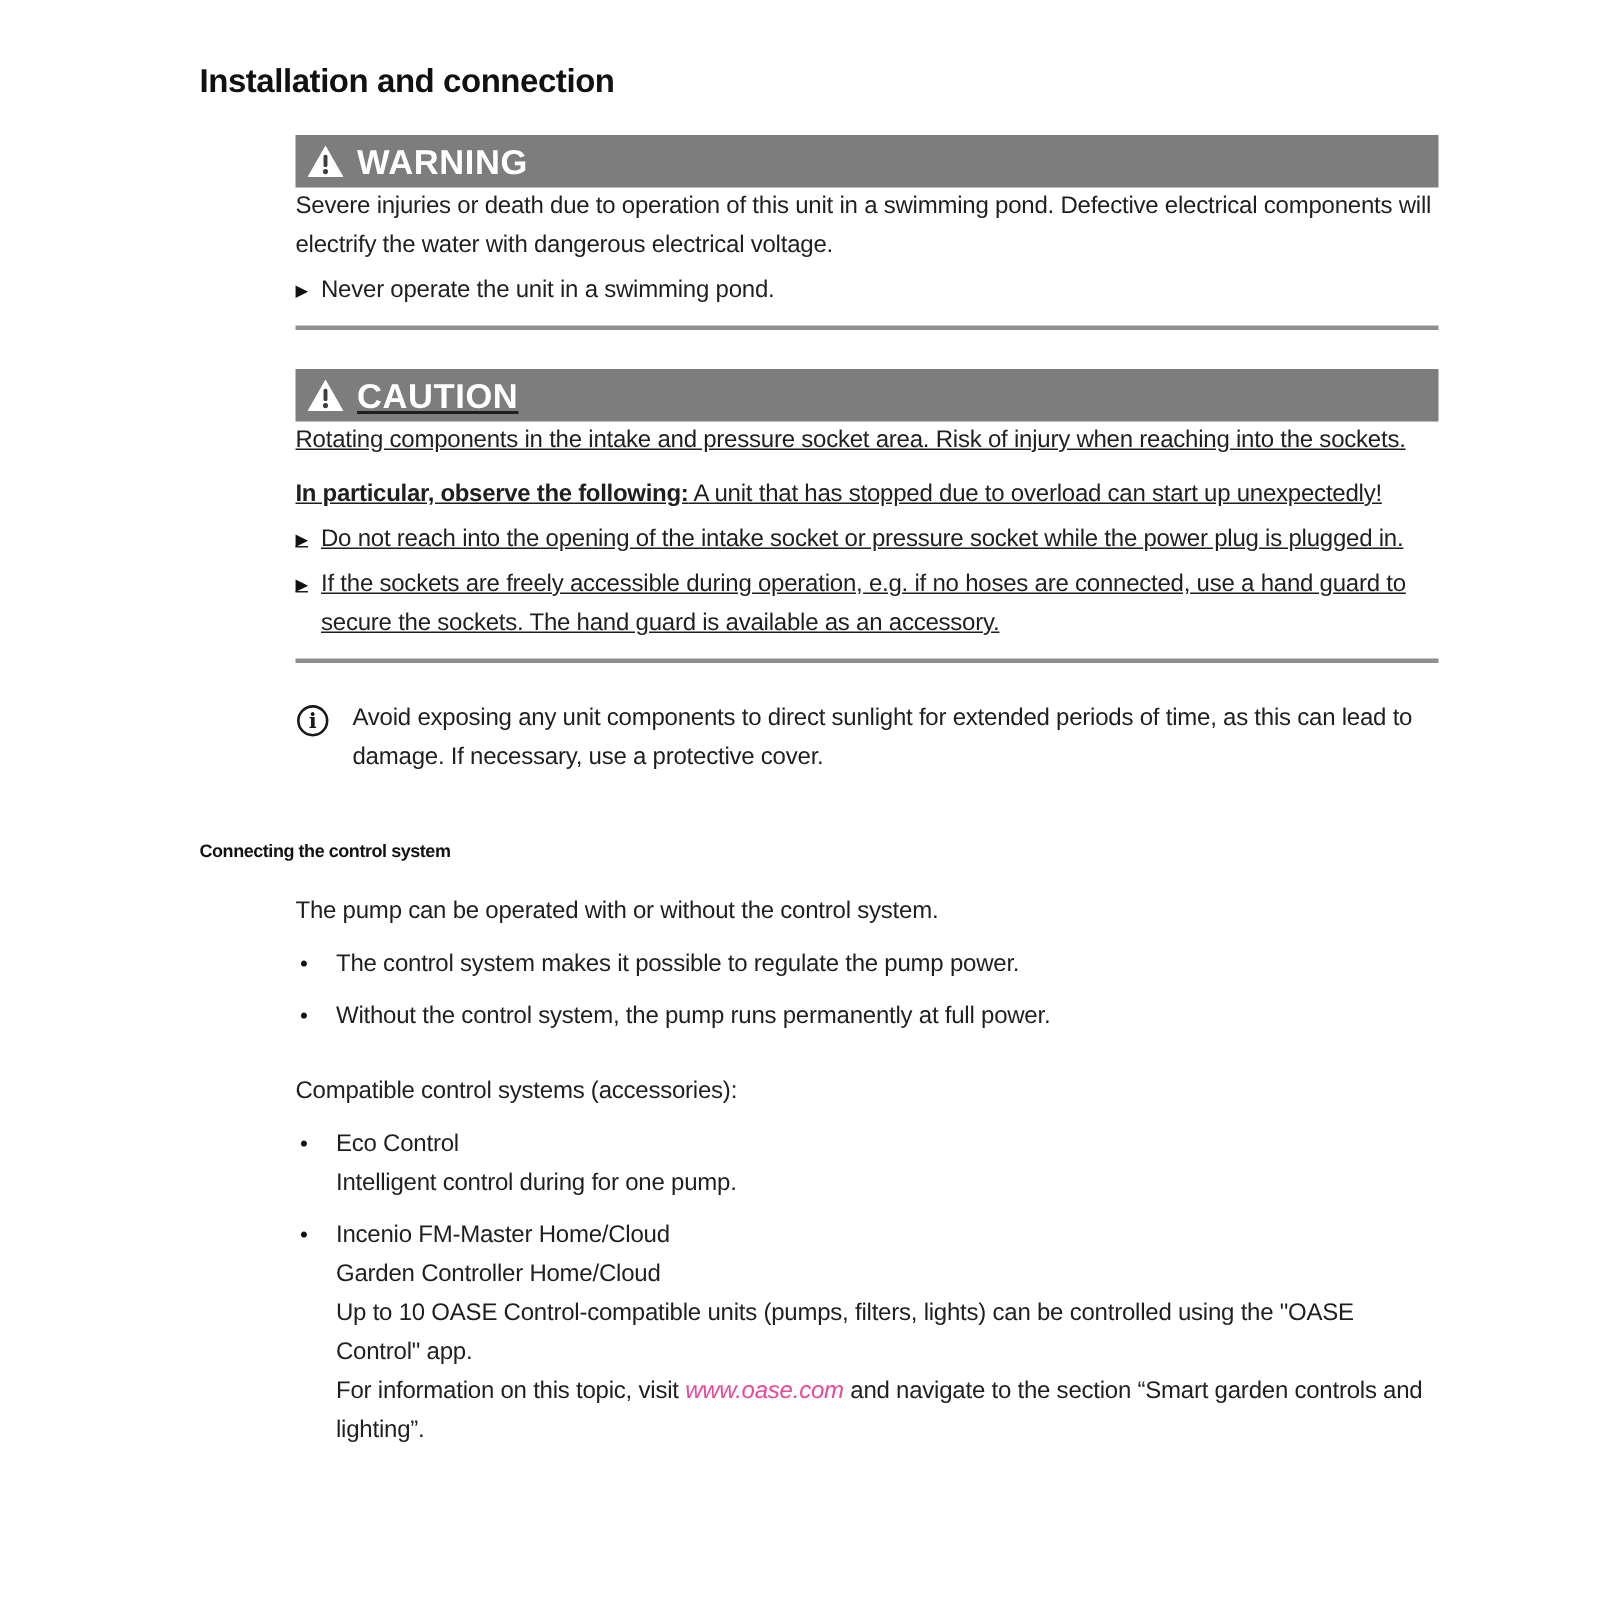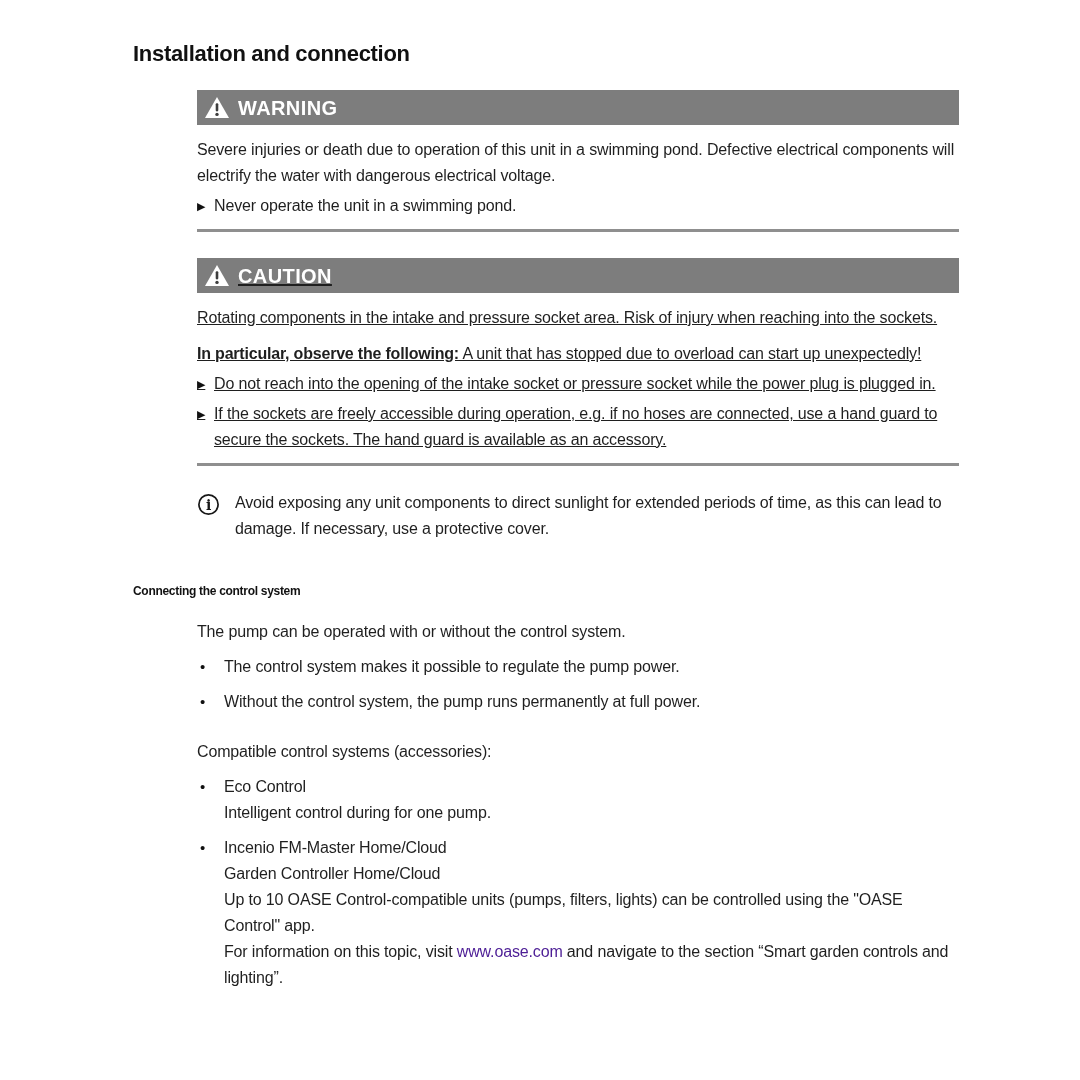--- a/index.html
+++ b/index.html
@@ -47,7 +47,7 @@
   .tri-icon { display: inline-flex; margin-right: 9px; }
   .hazard-label {
     color: #ffffff; font-weight: bold;
-    font-size: 20px; letter-spacing: 0.4px;
+    font-size: 23px; letter-spacing: 0.4px;
   }
   .hazard-body { margin-top: 12px; }
   .hazard-note { margin-top: 10px; }

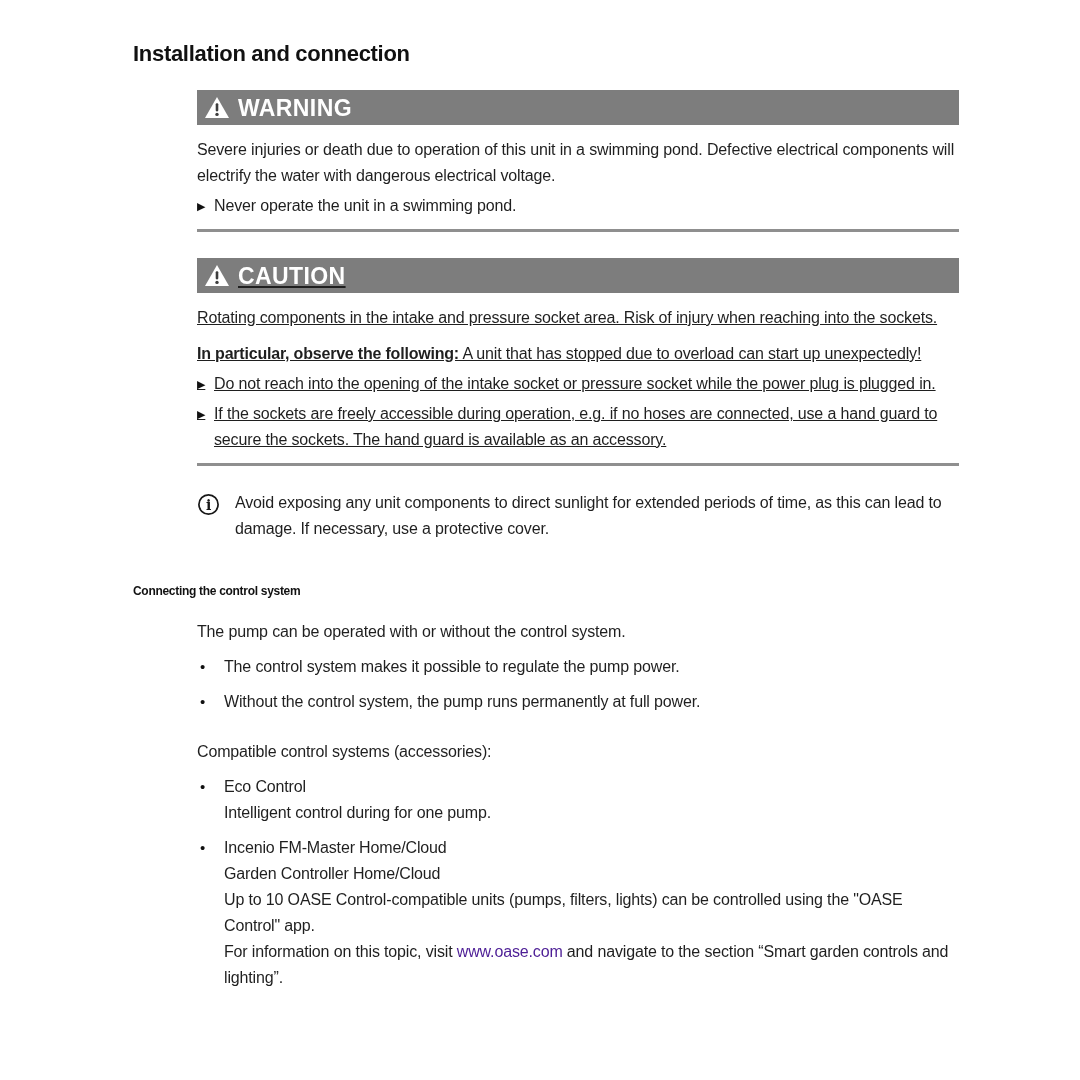--- a/index.html
+++ b/index.html
@@ -49,7 +49,7 @@
     color: #ffffff; font-weight: bold;
     font-size: 23px; letter-spacing: 0.4px;
   }
-  .hazard-body { margin-top: 12px; }
+  .hazard-body { margin-top: 0; }
   .hazard-note { margin-top: 10px; }
   .hazard-note b { letter-spacing: -0.2px; }
 

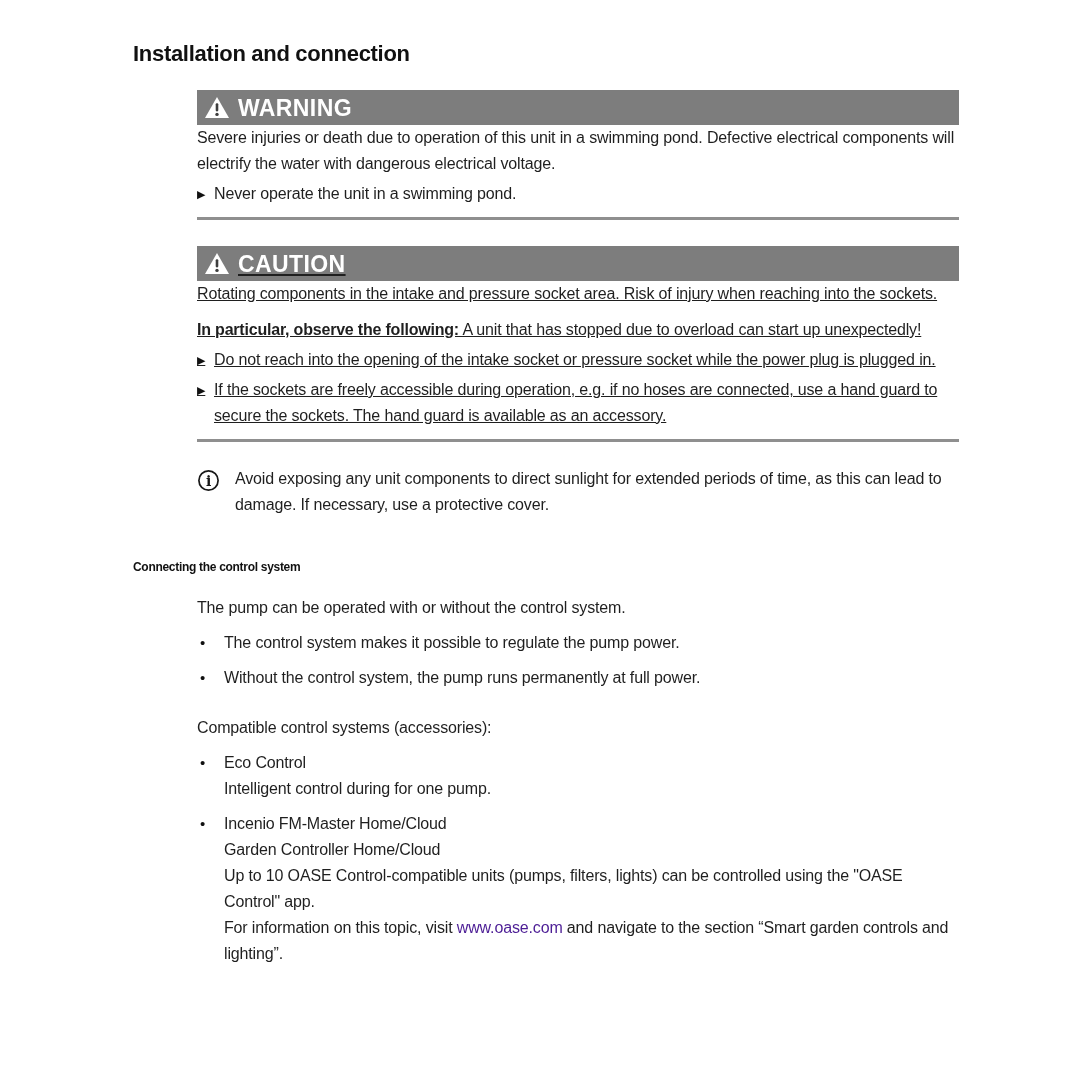--- a/index.html
+++ b/index.html
@@ -78,9 +78,10 @@
   .compat-intro { margin-top: 24px; }
 
   .link {
-    color: #4c1d95;
+    color: #ec4899;
     text-decoration: none;
     cursor: pointer;
+    font-style: italic;
   }
 </style>
 </head>

